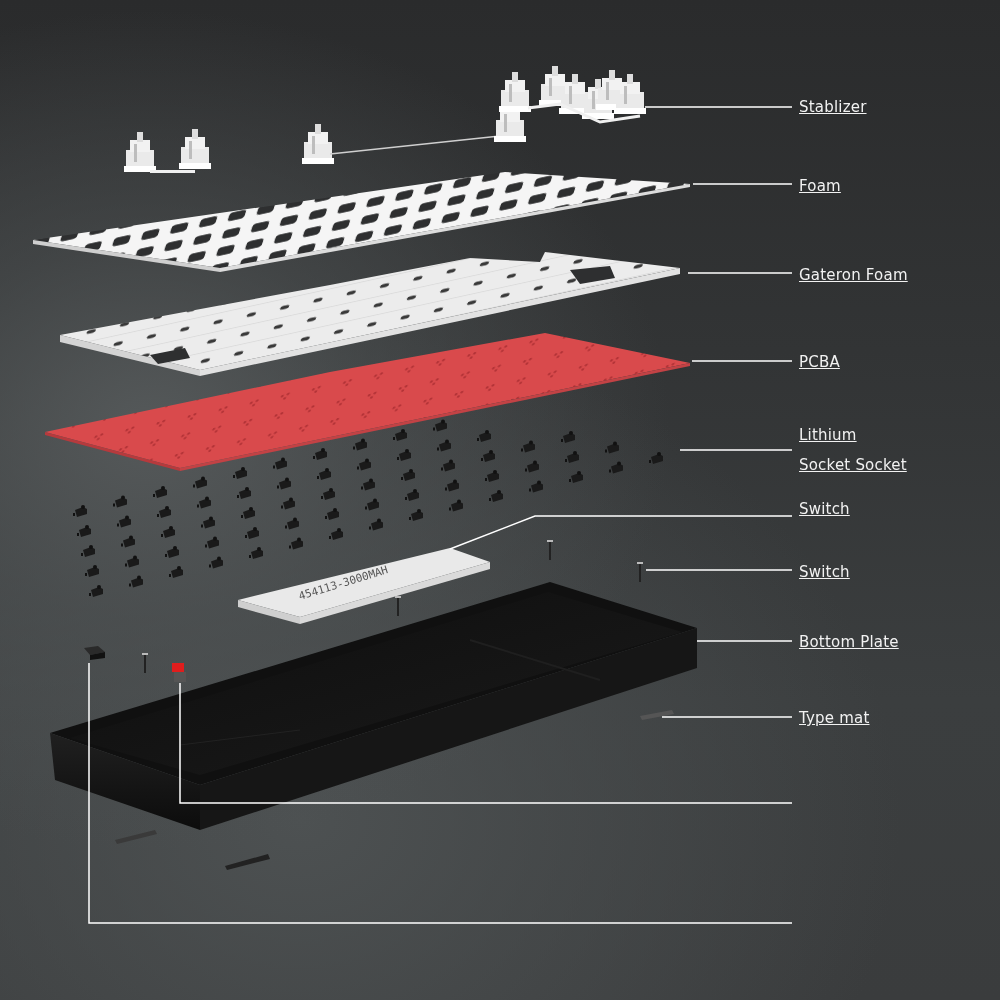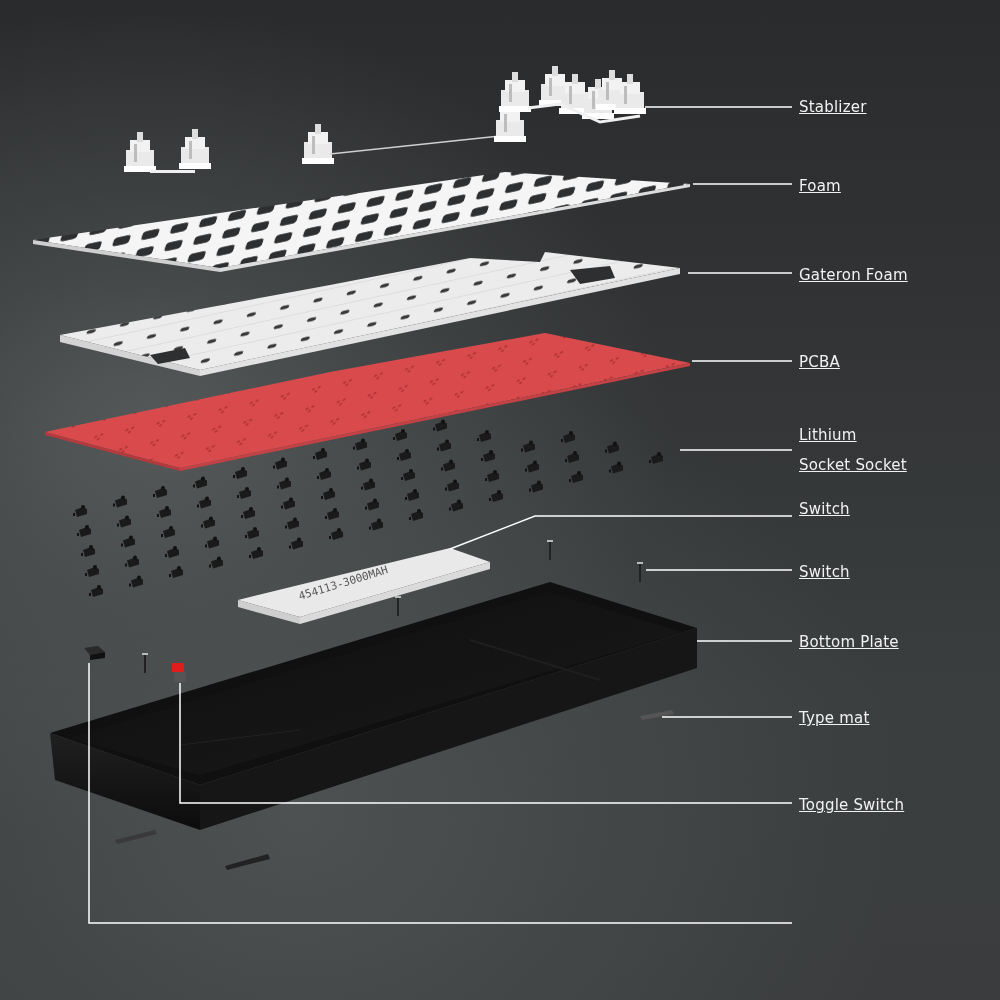--- a/index.html
+++ b/index.html
@@ -252,9 +252,6 @@
   <div class="label" style="top:703px">
       <span>Type mat</span>
     </div>
-  <div class="label" style="top:790px">
-      <span>Toggle Switch</span>
-    </div>
 </div>
 
 </body></html>

